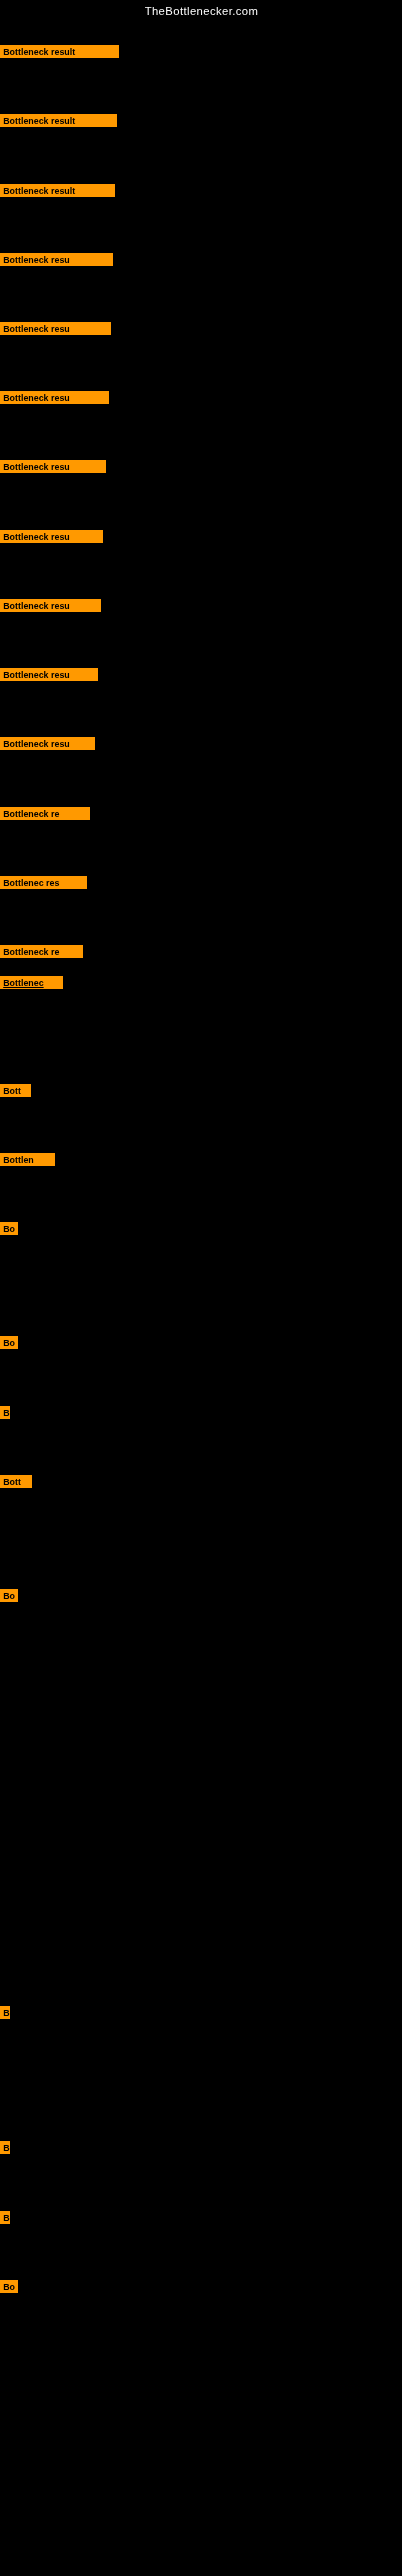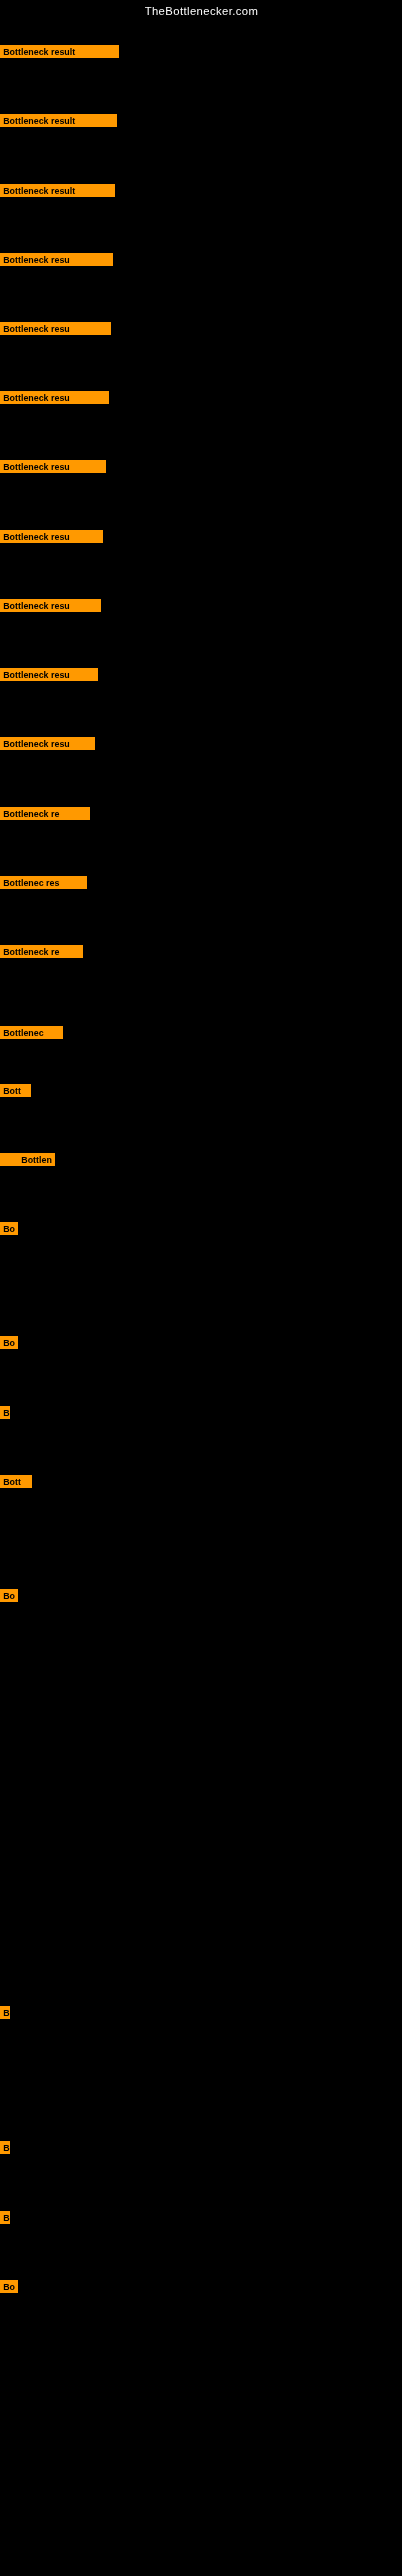--- a/index.html
+++ b/index.html
@@ -82,7 +82,7 @@
     <div class="bar-row" style="top: 945px;">
       <span class="bar-label" style="width: 83px; min-width: 83px; max-width: 83px;">Bottleneck re</span>
     </div>
-    <div class="bar-row" style="top: 1026px;">
+    <div class="bar-row" style="top: 976px; text-decoration: underline;">
       <span class="bar-label" style="width: 63px; min-width: 63px; max-width: 63px;">Bottlenec</span>
     </div>
     <div class="bar-row" style="top: 1084px;">

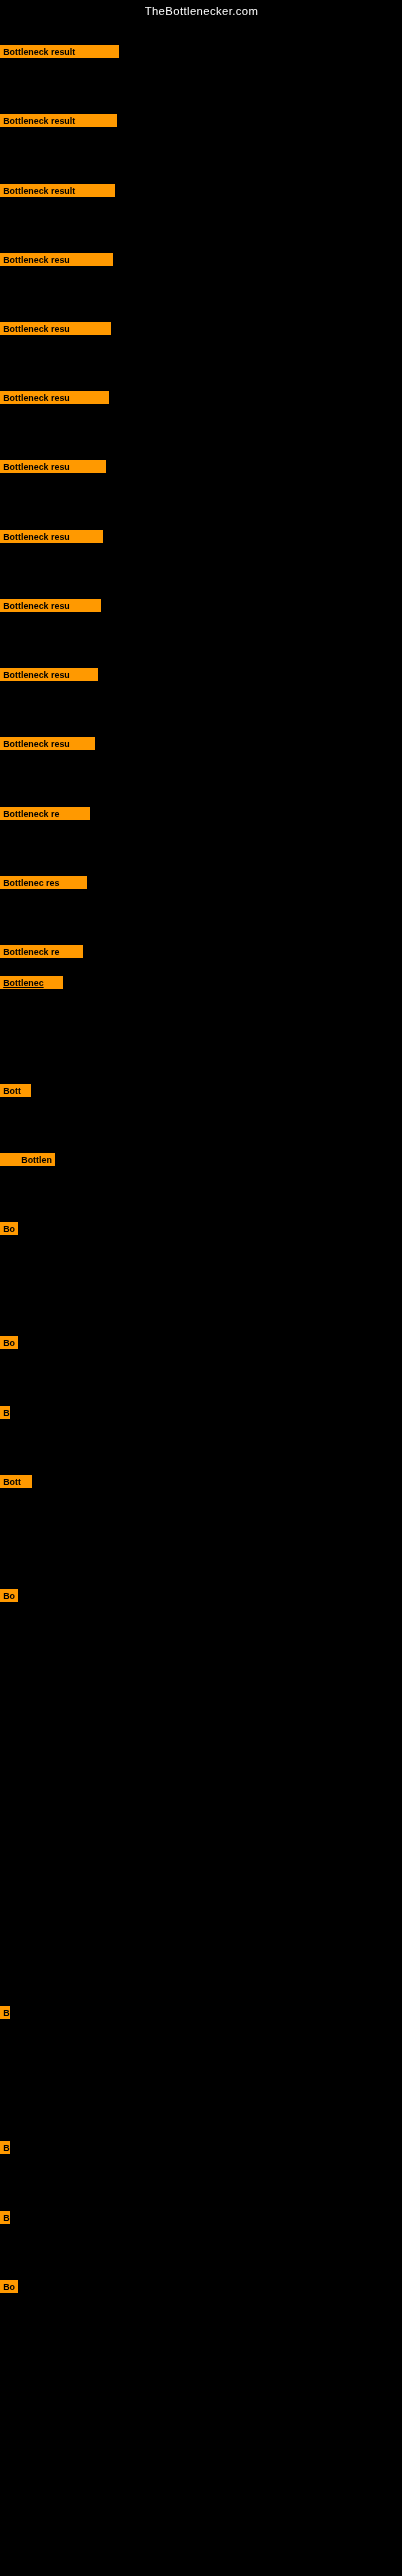--- a/index.html
+++ b/index.html
@@ -89,7 +89,7 @@
       <span class="bar-label" style="width: 31px; min-width: 31px; max-width: 31px;">Bott</span>
     </div>
     <div class="bar-row" style="top: 1153px;">
-      <span class="bar-label" style="width: 55px; min-width: 55px; max-width: 55px; text-align: right;">Bottlen</span>
+      <span class="bar-label" style="width: 55px; min-width: 55px; max-width: 55px;">Bottlen</span>
     </div>
     <div class="bar-row" style="top: 1222px;">
       <span class="bar-label" style="width: 17.7px; min-width: 17.7px; max-width: 17.7px;">Bo</span>

